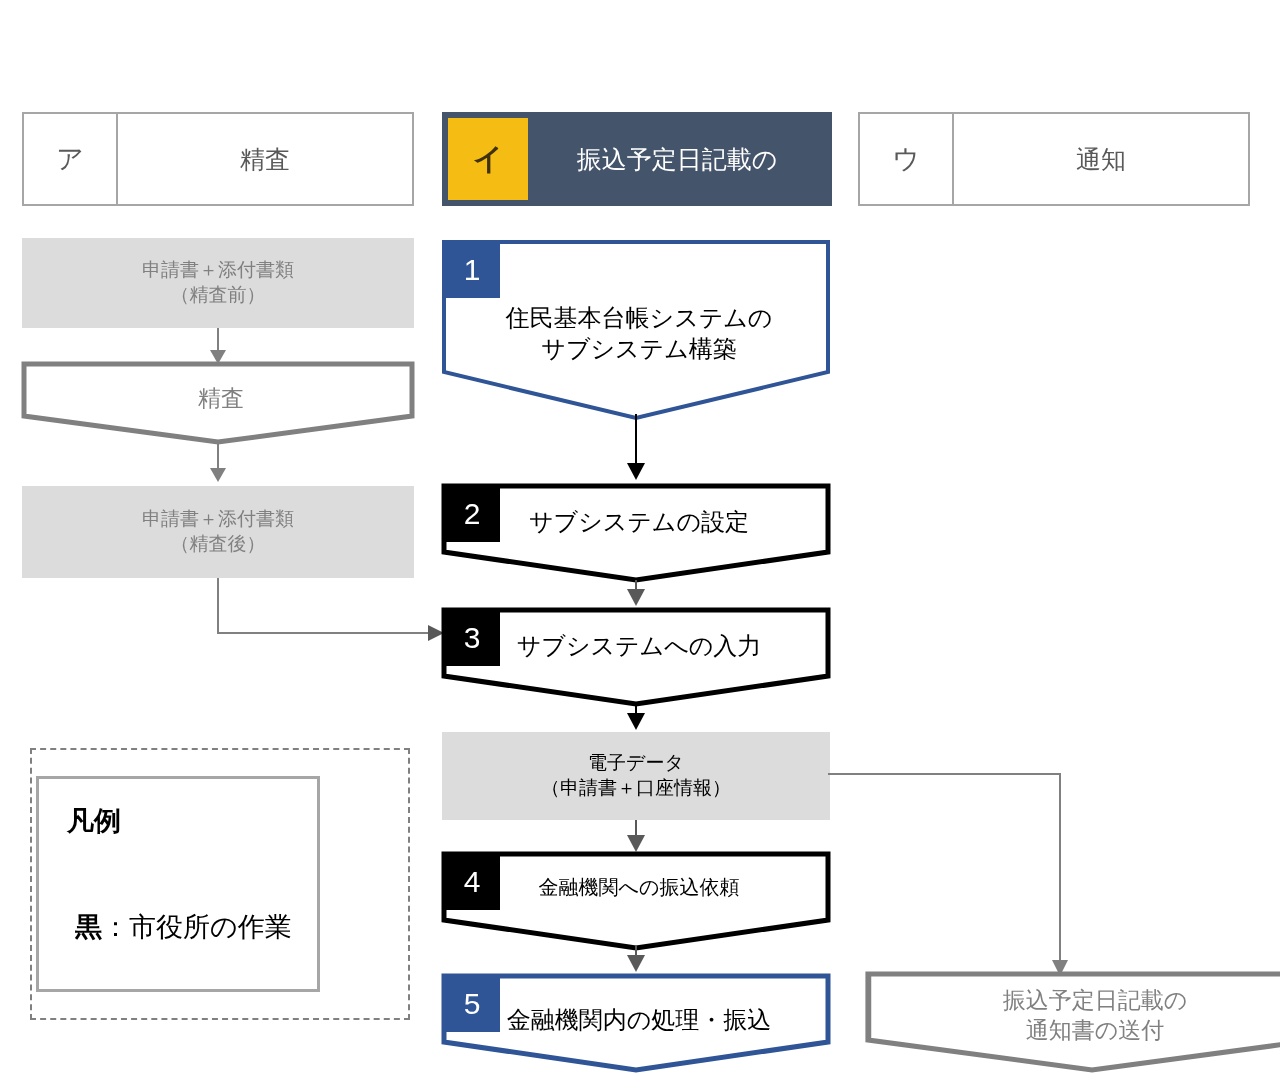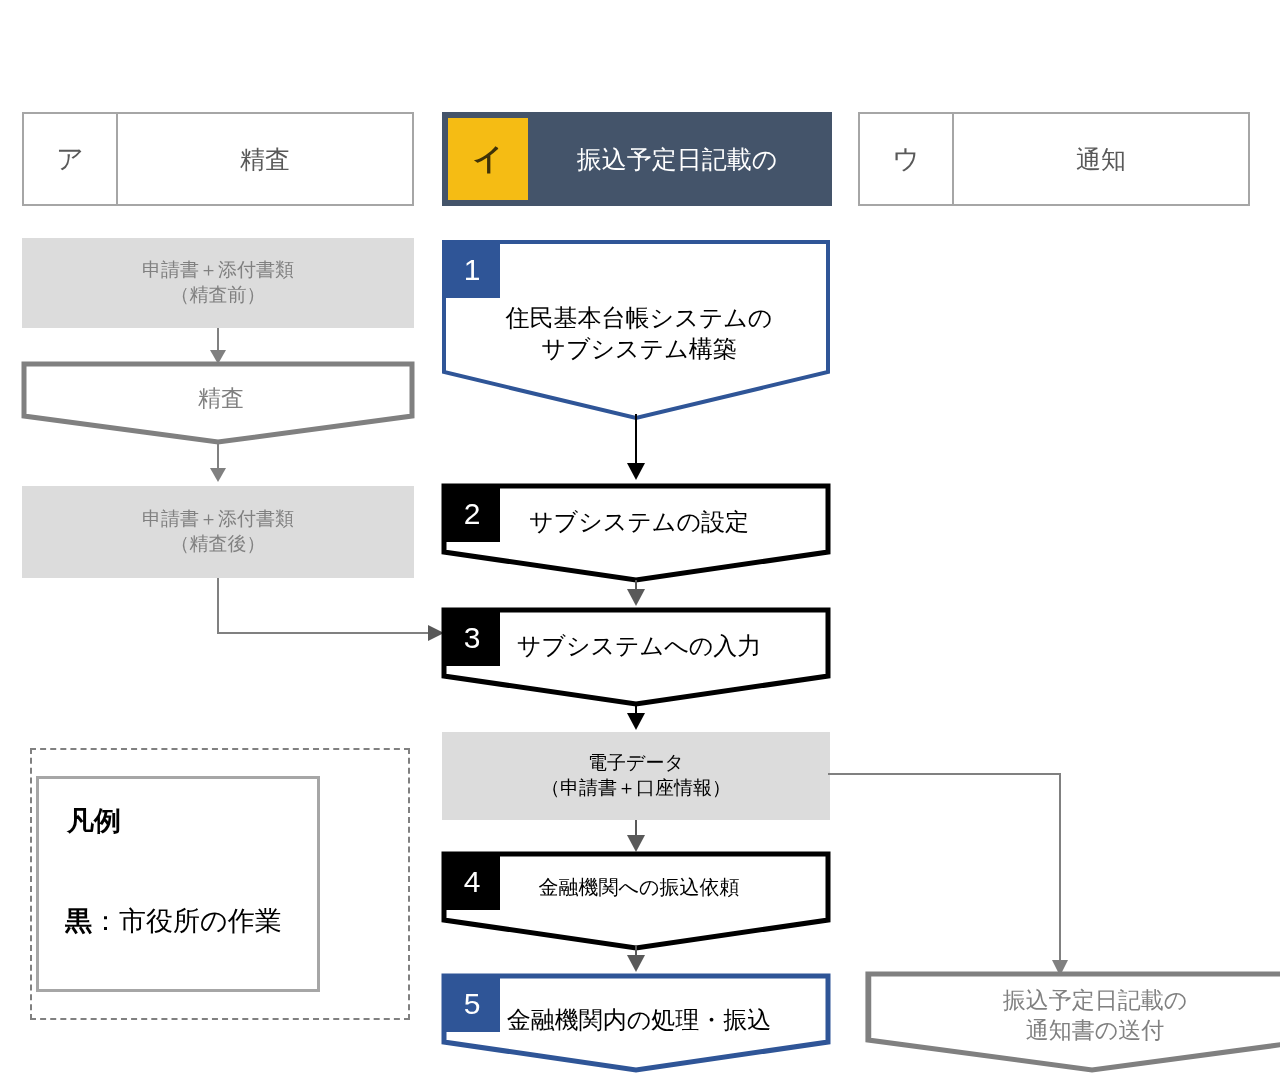--- a/index.html
+++ b/index.html
@@ -225,7 +225,7 @@
   <div id="legend-dashed" style="left:30px; top:748px; width:380px; height:272px;"></div>
   <div id="legend-box" style="left:36px; top:776px; width:284px; height:216px;">
     <div id="legend-title">凡例</div>
-    <div class="legend-row" style="top:124px;"><span class="legend-key-black">黒</span><span>：市役所の作業</span></div>
+    <div class="legend-row" style="top:130px;margin-left:10px;"><span class="legend-key-black">黒</span><span>：市役所の作業</span></div>
   </div>
 
   <div class="chevron" style="left:442px; top:240px; width:388px; height:180px;">

